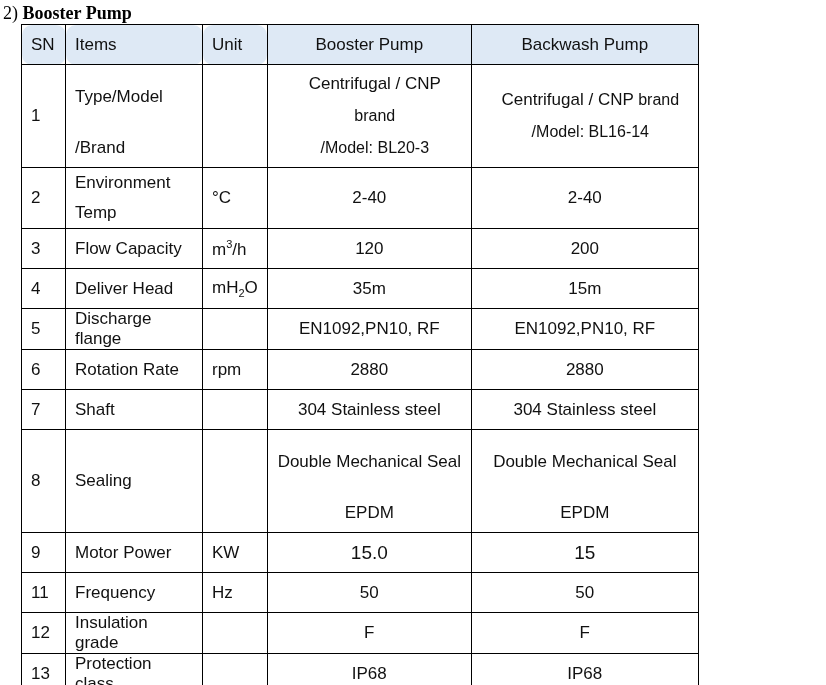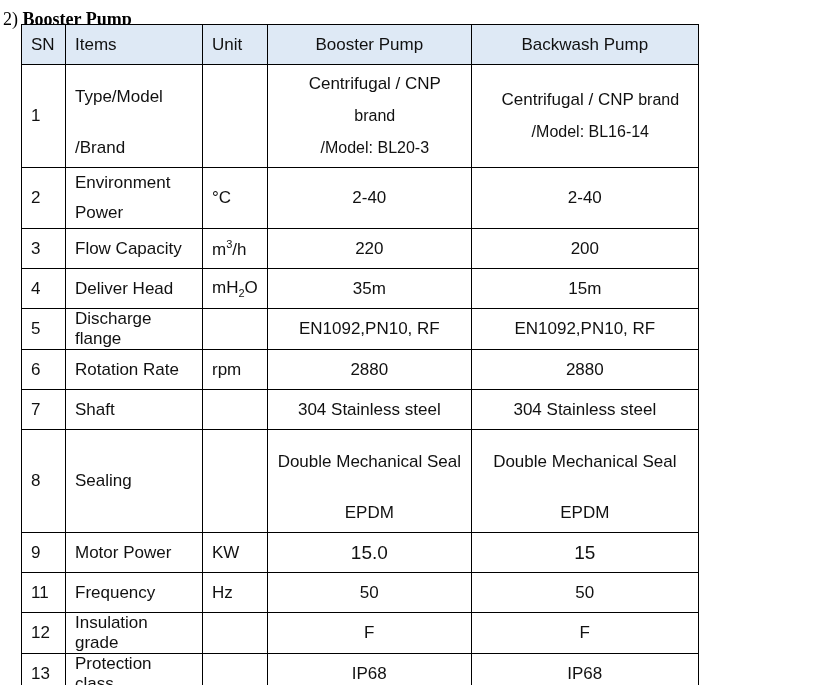--- a/index.html
+++ b/index.html
@@ -4,7 +4,7 @@
 <style>
   html, body { margin:0; padding:0; background:#ffffff; }
   body { width:826px; height:685px; position:relative; overflow:hidden; font-family:"Liberation Sans", sans-serif; color:#111; }
-  .heading { position:absolute; left:3px; top:8px; font-family:"Liberation Serif", serif; font-size:18px; line-height:22px; color:#000; }
+  .heading { position:absolute; left:3px; top:2px; font-family:"Liberation Serif", serif; font-size:18px; line-height:22px; color:#000; }
   .heading .num { font-weight:normal; }
   .heading .title { font-weight:bold; }
   table { position:absolute; left:21px; top:24px; border-collapse:collapse; table-layout:fixed; }

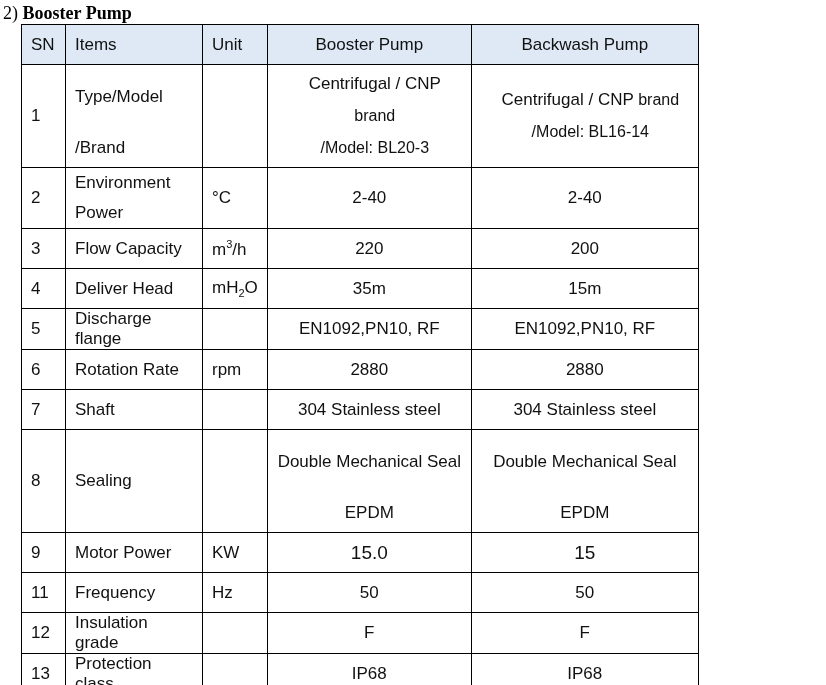--- a/index.html
+++ b/index.html
@@ -11,7 +11,7 @@
   td, th { border:1px solid #000; font-size:17px; font-weight:normal; padding:0 9px; vertical-align:middle; color:#111; }
   th { background:#dee9f5; height:39px; }
   .c-sn { width:44px; } .c-item { width:137px; } .c-unit { width:58px; } .c-bp { width:204px; } .c-bw { width:227px; }
-  th.left, td.left { text-align:left; }
+  th.left, td.left { text-align:left;border-radius:10px; }
   th.center, td.center { text-align:center; }
   td.ml div { line-height:39px;margin-top:12px; }
   td .small { font-size:16px; }

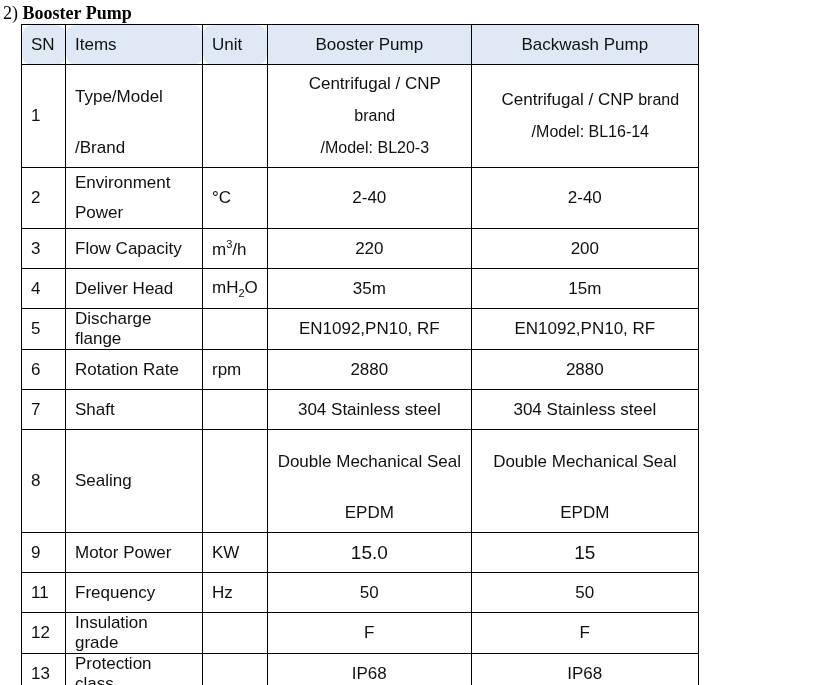--- a/index.html
+++ b/index.html
@@ -63,7 +63,7 @@
     <td class="left">2</td>
     <td class="left" style="line-height:30px">
           <div>Environment</div>
-          <div>Power</div>
+          <div>Temp</div>
         </td>
     <td class="left">°C</td>
     <td class="center">2-40</td>

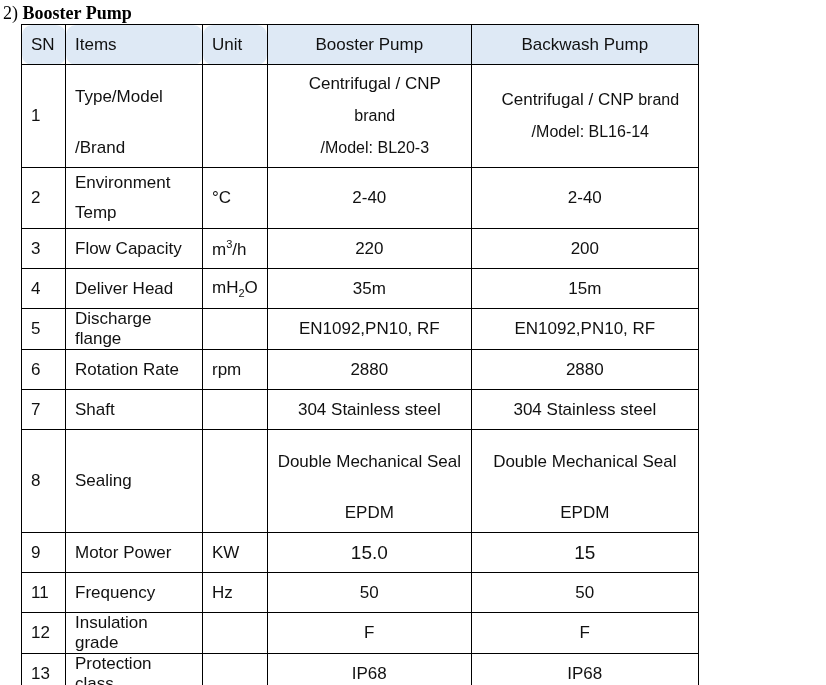--- a/index.html
+++ b/index.html
@@ -74,7 +74,7 @@
     <td class="left">3</td>
     <td class="left">Flow Capacity</td>
     <td class="left"><span>m</span><sup>3</sup><span>/h</span></td>
-    <td class="center">220</td>
+    <td class="center">120</td>
     <td class="center">200</td>
   </tr>
 

